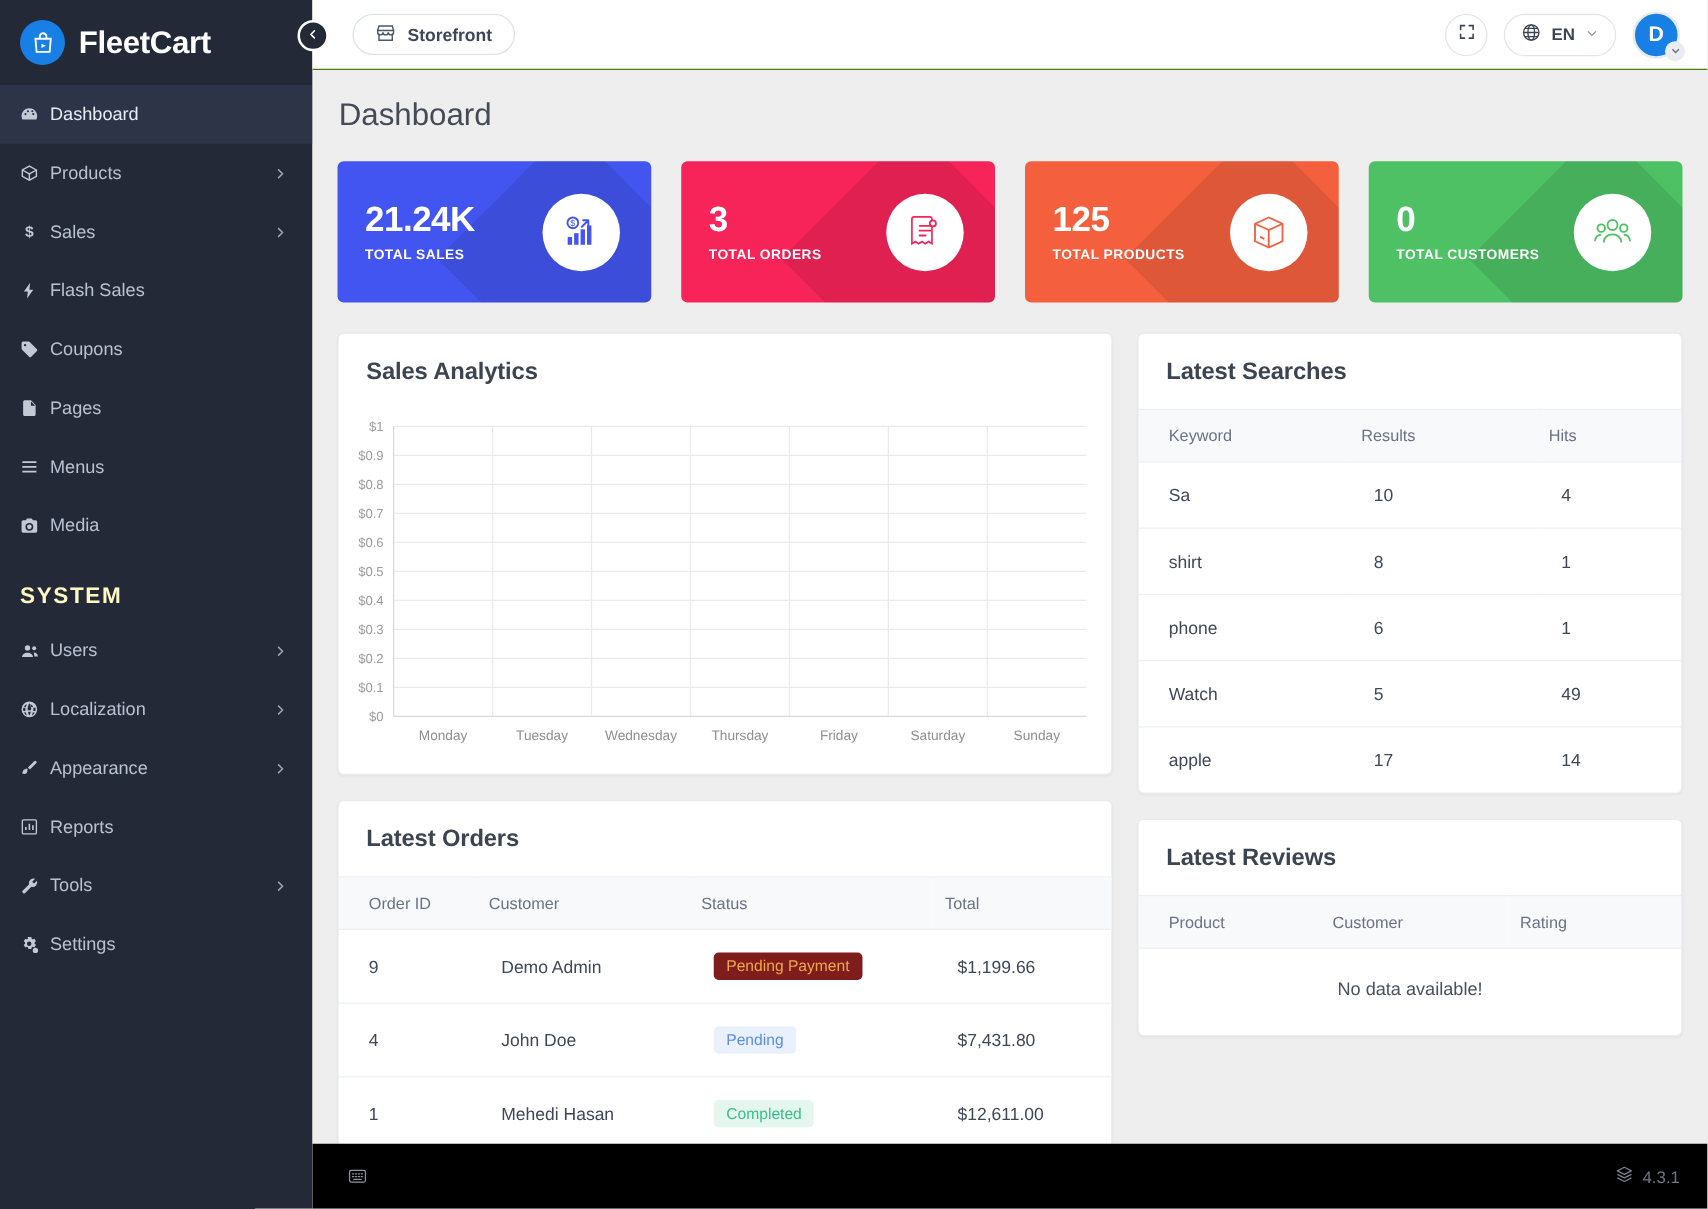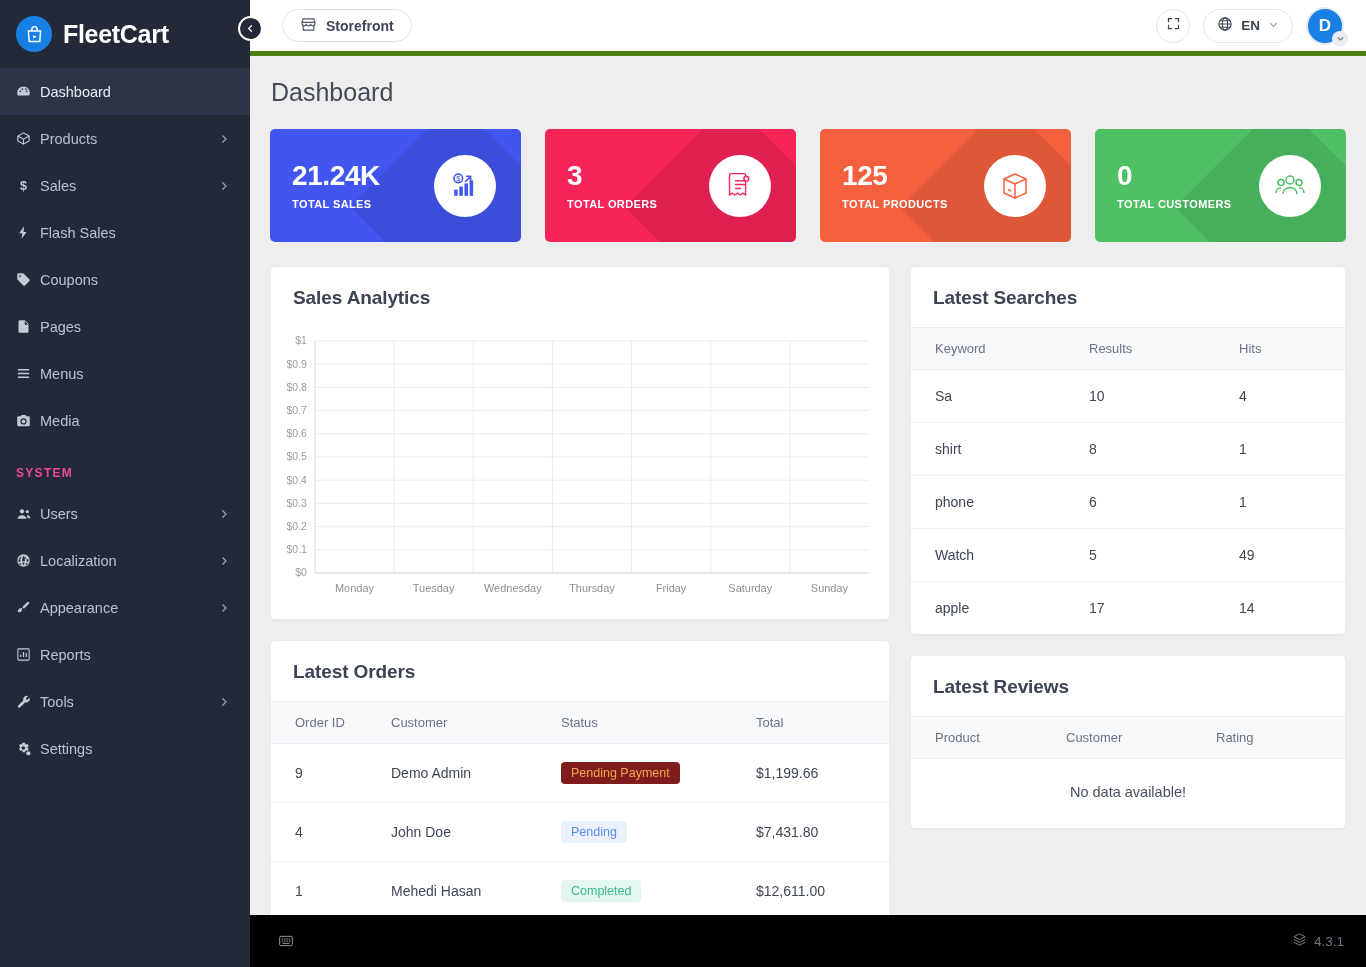--- a/index.html
+++ b/index.html
@@ -64,7 +64,7 @@
     height: 56px; background: #ffffff;
     display: flex; align-items: center;
     padding: 0 22px 0 32px;
-    border-bottom: 5px solid #4d7c0f;
+    border-bottom: 1px solid #4d7c0f;
     position: relative; flex: 0 0 56px;
   }
   .collapse-btn {

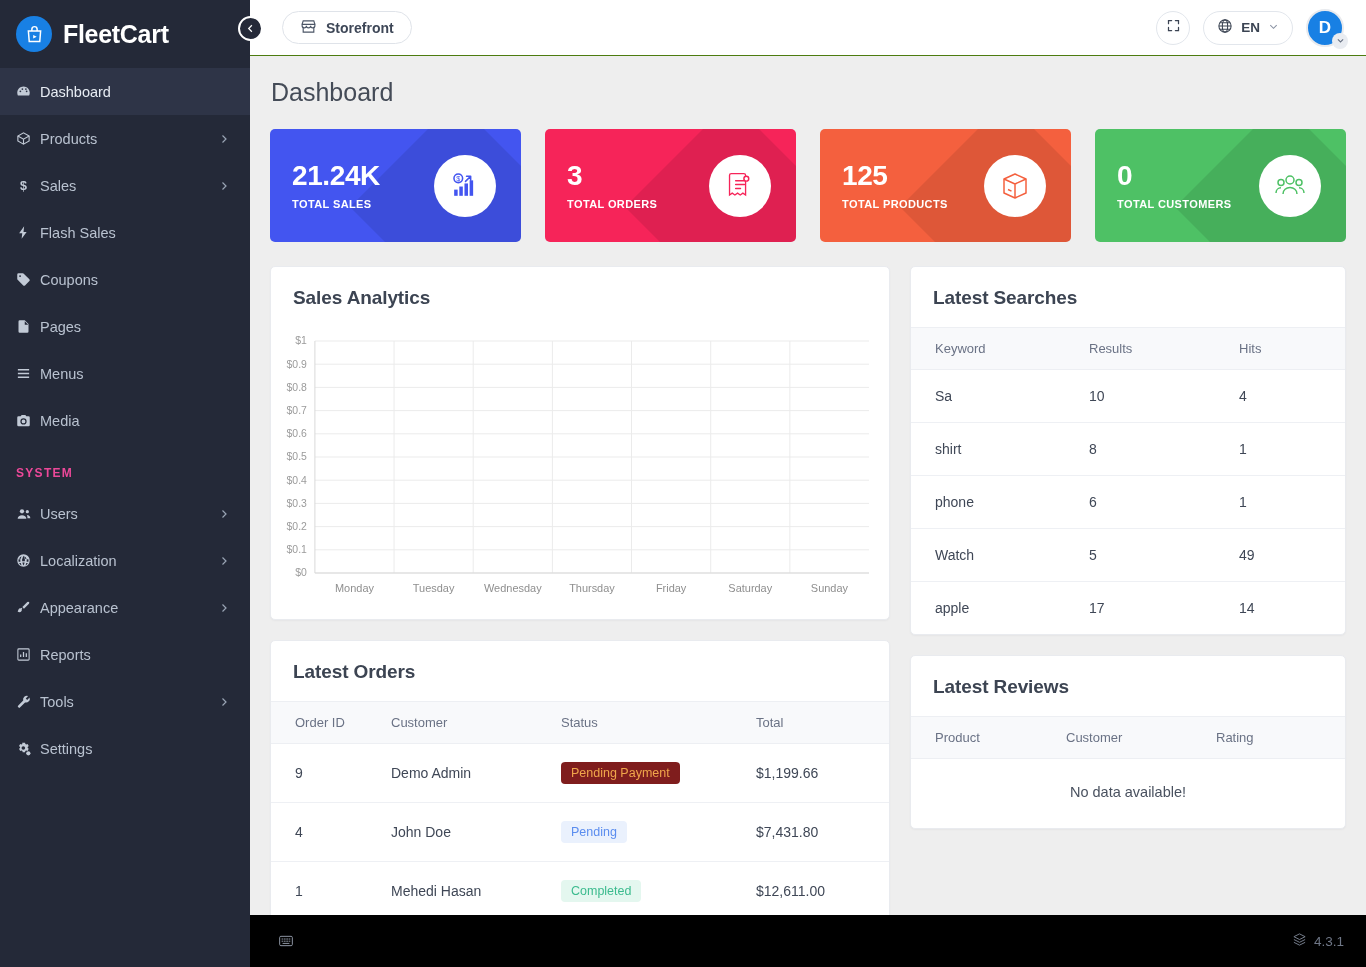--- a/index.html
+++ b/index.html
@@ -187,7 +187,7 @@
   }
   tbody td {
     font-size: 14px; color: #3f4756;
-    padding: 18px 10px; border-bottom: 1px solid #eef0f4;
+    padding: 18px 20px; border-bottom: 1px solid #eef0f4;
   }
   tbody tr:last-child td { border-bottom: none; }
   .t-pad-l { padding-left: 24px; }

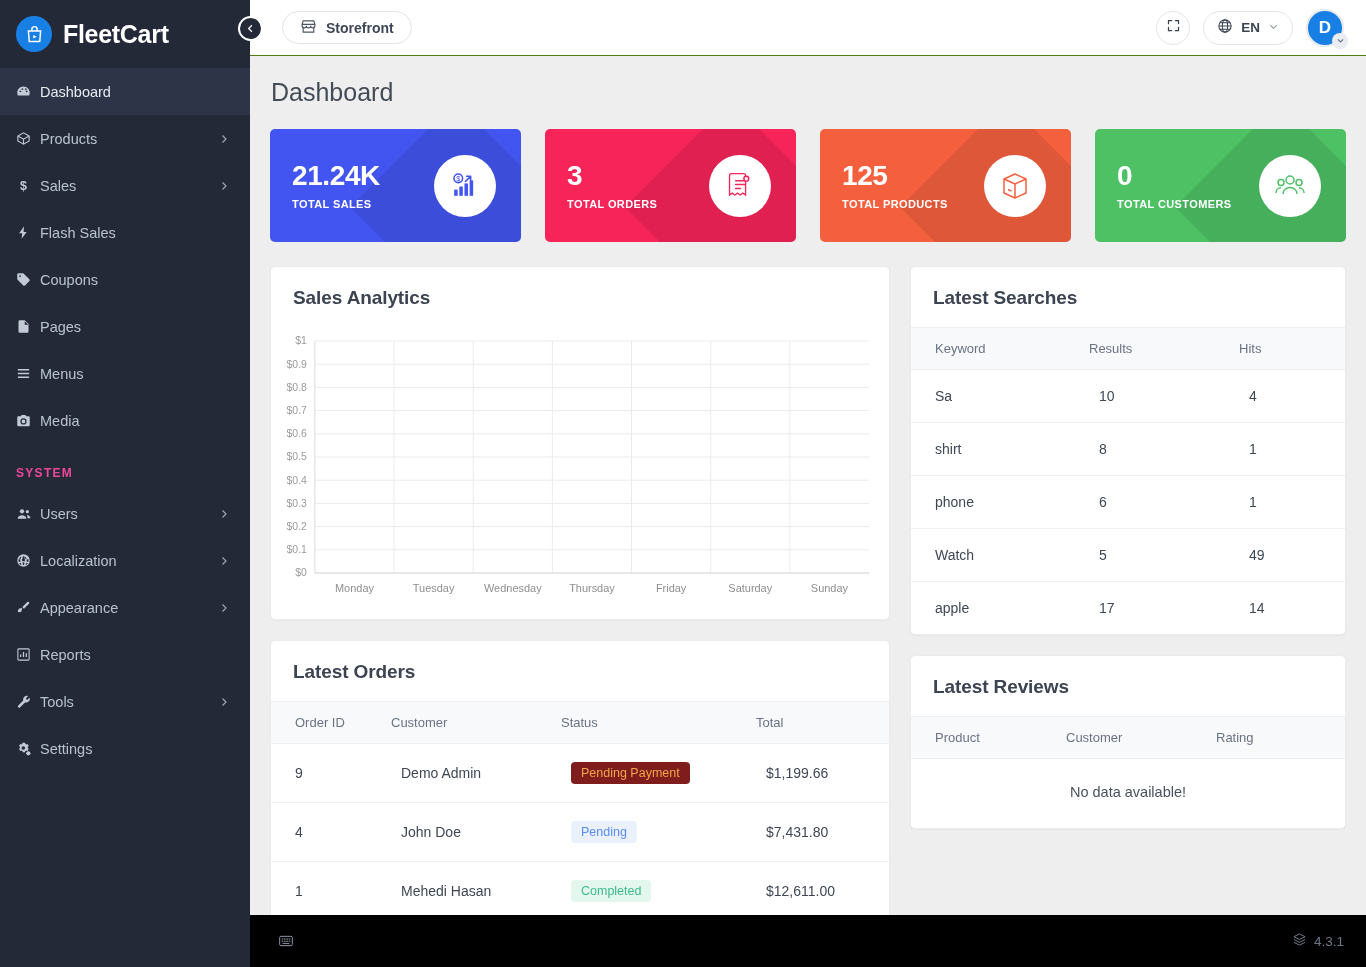--- a/index.html
+++ b/index.html
@@ -50,7 +50,7 @@
   .nav-chev { color: #9aa5b5; display: flex; align-items: center; }
   .nav-section {
     padding: 22px 16px 10px 16px;
-    color: #ec4899; font-size: 12px; font-weight: 700;
+    color: #fef9c3; font-size: 18px; font-weight: 700;
     letter-spacing: 1.3px;
   }
 

